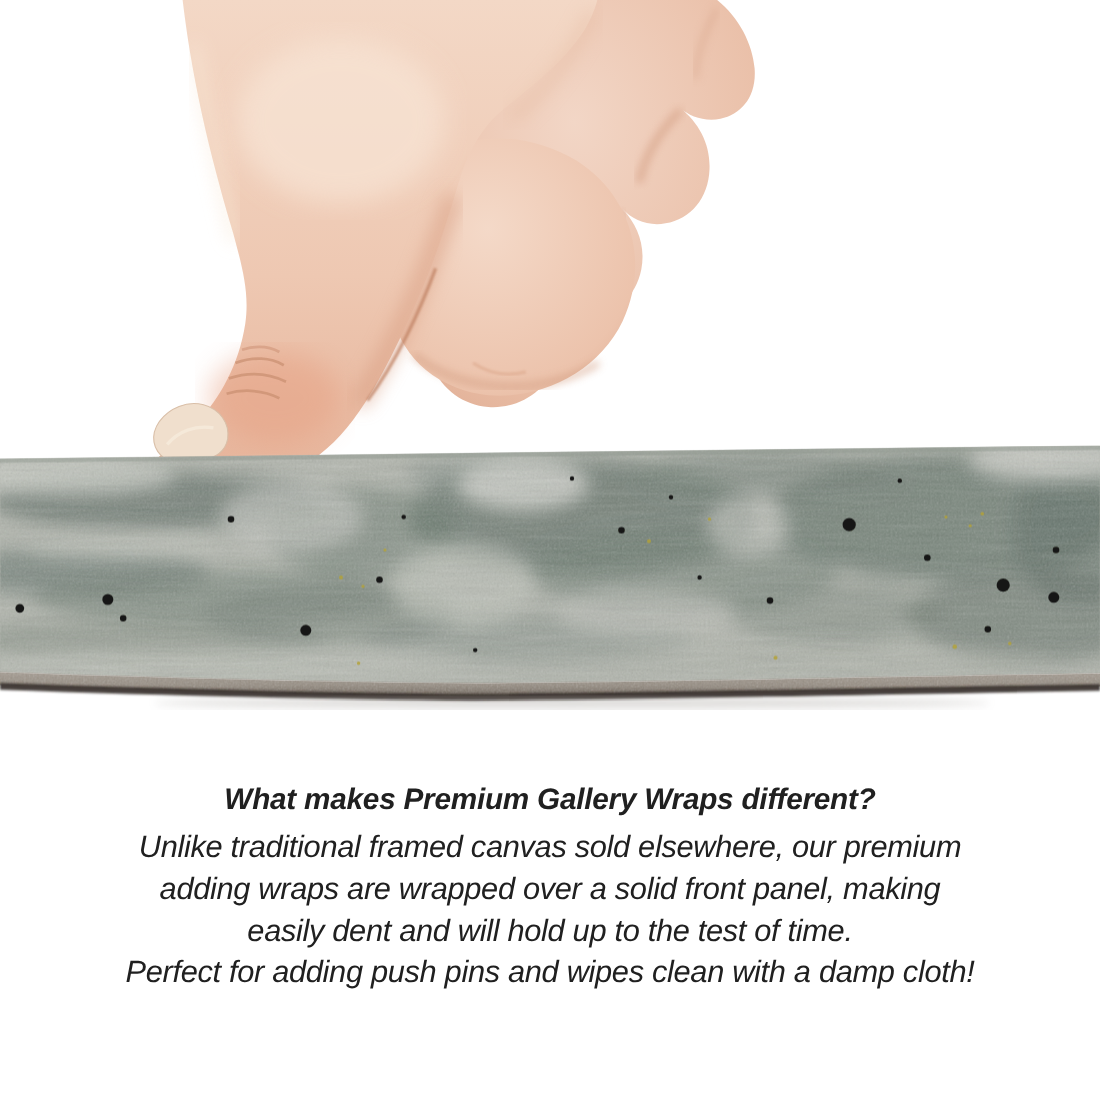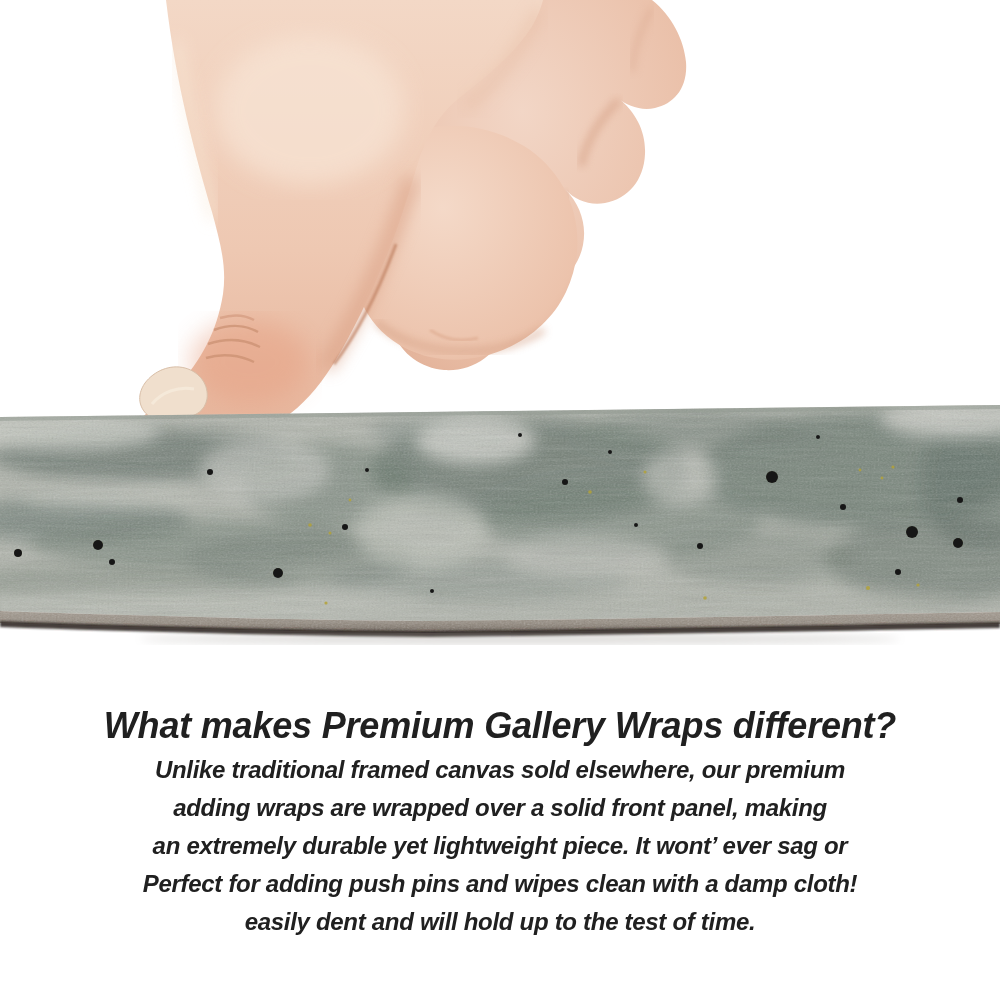--- a/index.html
+++ b/index.html
@@ -14,7 +14,7 @@
     text-align:center;font-style:italic;color:#202020;
   }
   .copy h2{
-    margin:0 0 5px 0;font-size:36px;font-weight:600;line-height:40px;
+    margin:0 0 5px 0;font-size:27px;font-weight:600;line-height:40px;
     letter-spacing:-0.2px;
   }
   .copy p{

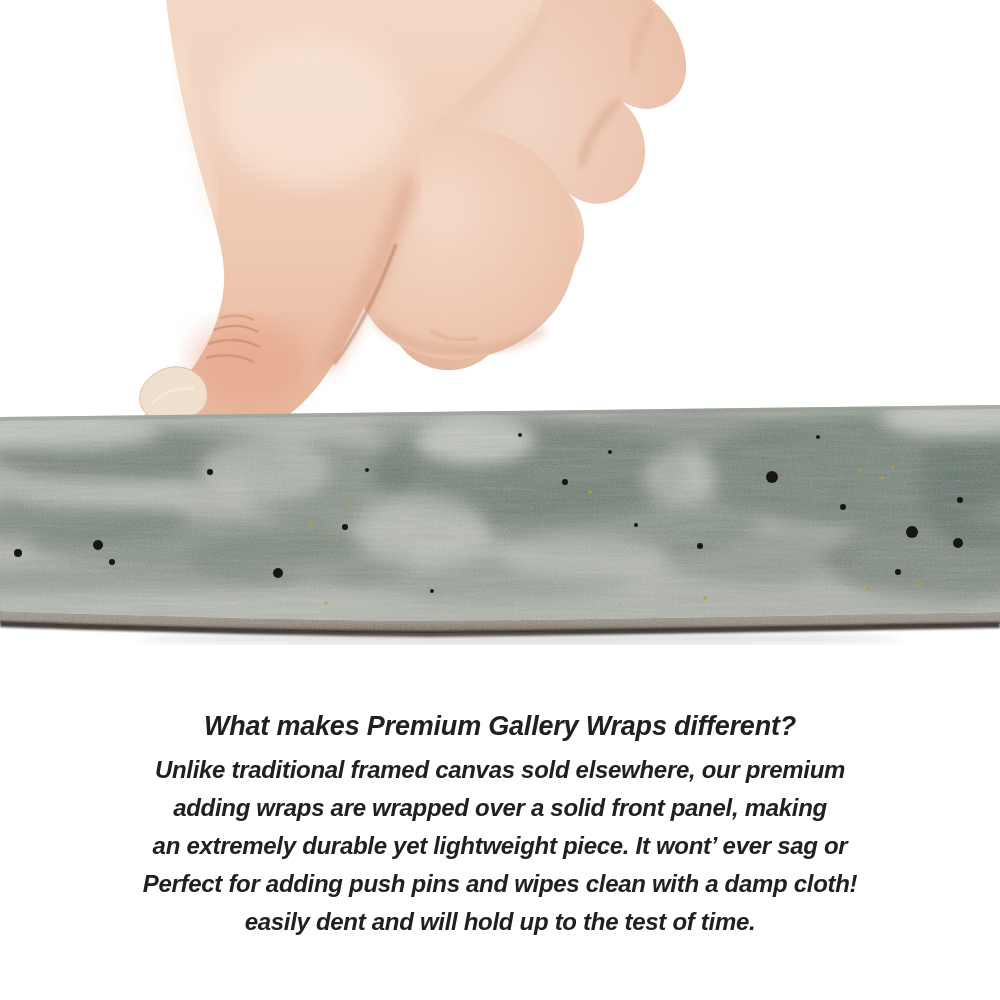--- a/index.html
+++ b/index.html
@@ -18,7 +18,7 @@
     letter-spacing:-0.2px;
   }
   .copy p{
-    margin:0;font-size:24px;font-weight:700;line-height:38px;
+    margin:0;font-size:28px;font-weight:400;line-height:38px;
     letter-spacing:-0.3px;
   }
 </style>

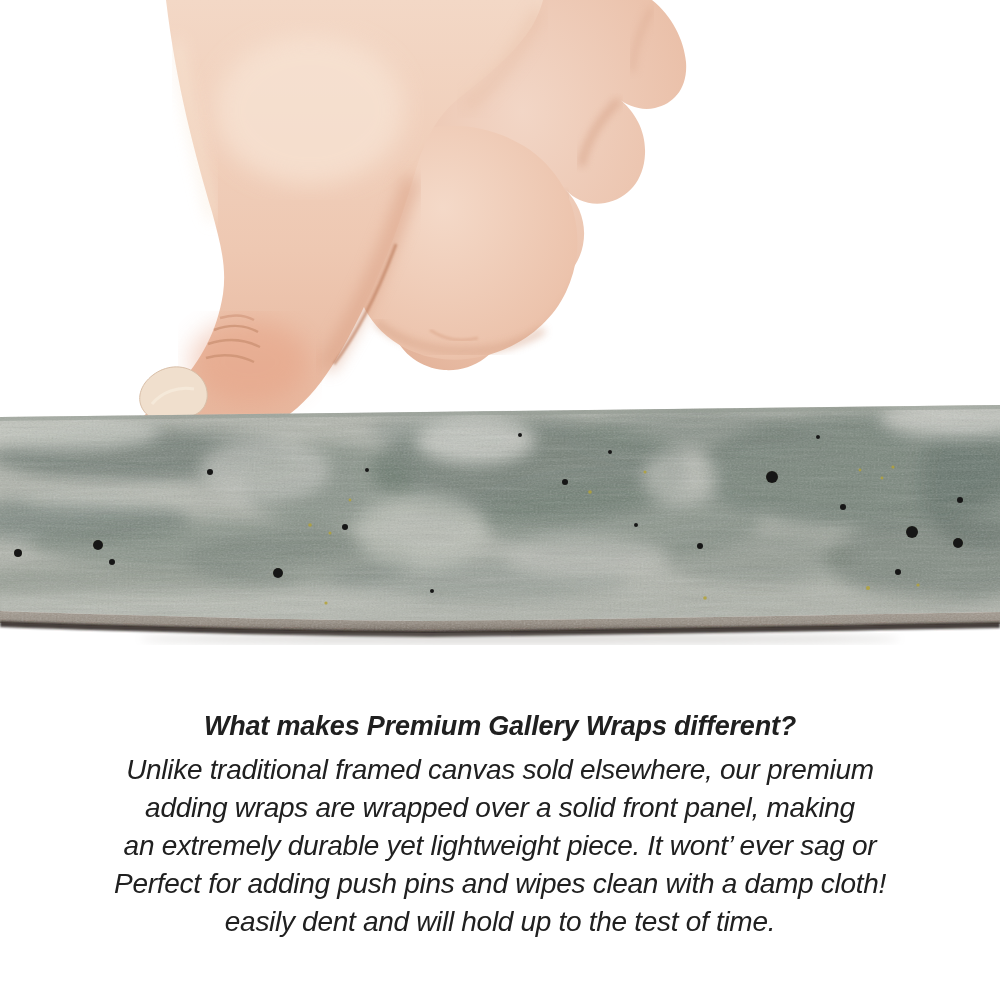--- a/index.html
+++ b/index.html
@@ -231,7 +231,6 @@
     <h2>What makes Premium Gallery Wraps different?</h2>
     <p>Unlike traditional framed canvas sold elsewhere, our premium</p>
     <p>adding wraps are wrapped over a solid front panel, making</p>
-    <p>an extremely durable yet lightweight piece. It wont’ ever sag or</p>
     <p>Perfect for adding push pins and wipes clean with a damp cloth!</p>
     <p>easily dent and will hold up to the test of time.</p>
   </div>

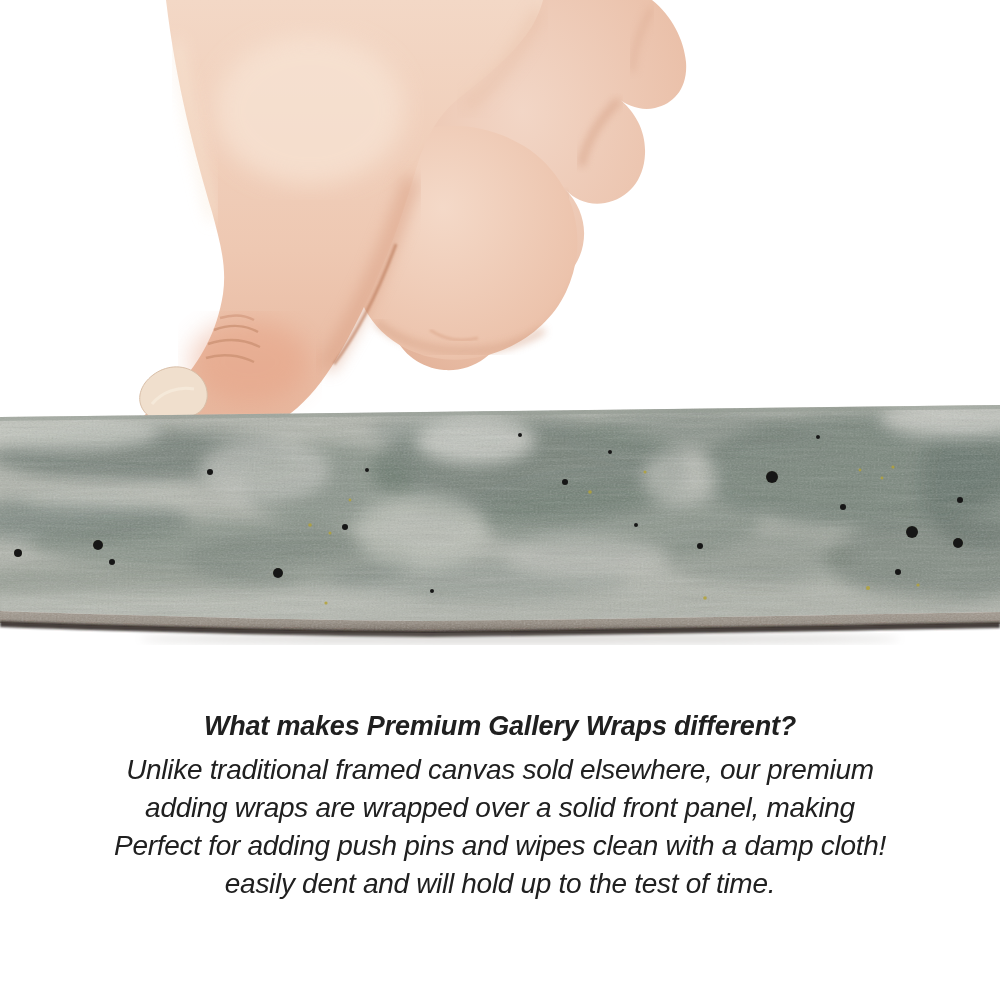--- a/index.html
+++ b/index.html
@@ -231,8 +231,8 @@
     <h2>What makes Premium Gallery Wraps different?</h2>
     <p>Unlike traditional framed canvas sold elsewhere, our premium</p>
     <p>adding wraps are wrapped over a solid front panel, making</p>
+    <p>easily dent and will hold up to the test of time.</p>
     <p>Perfect for adding push pins and wipes clean with a damp cloth!</p>
-    <p>easily dent and will hold up to the test of time.</p>
   </div>
 </div>
 

